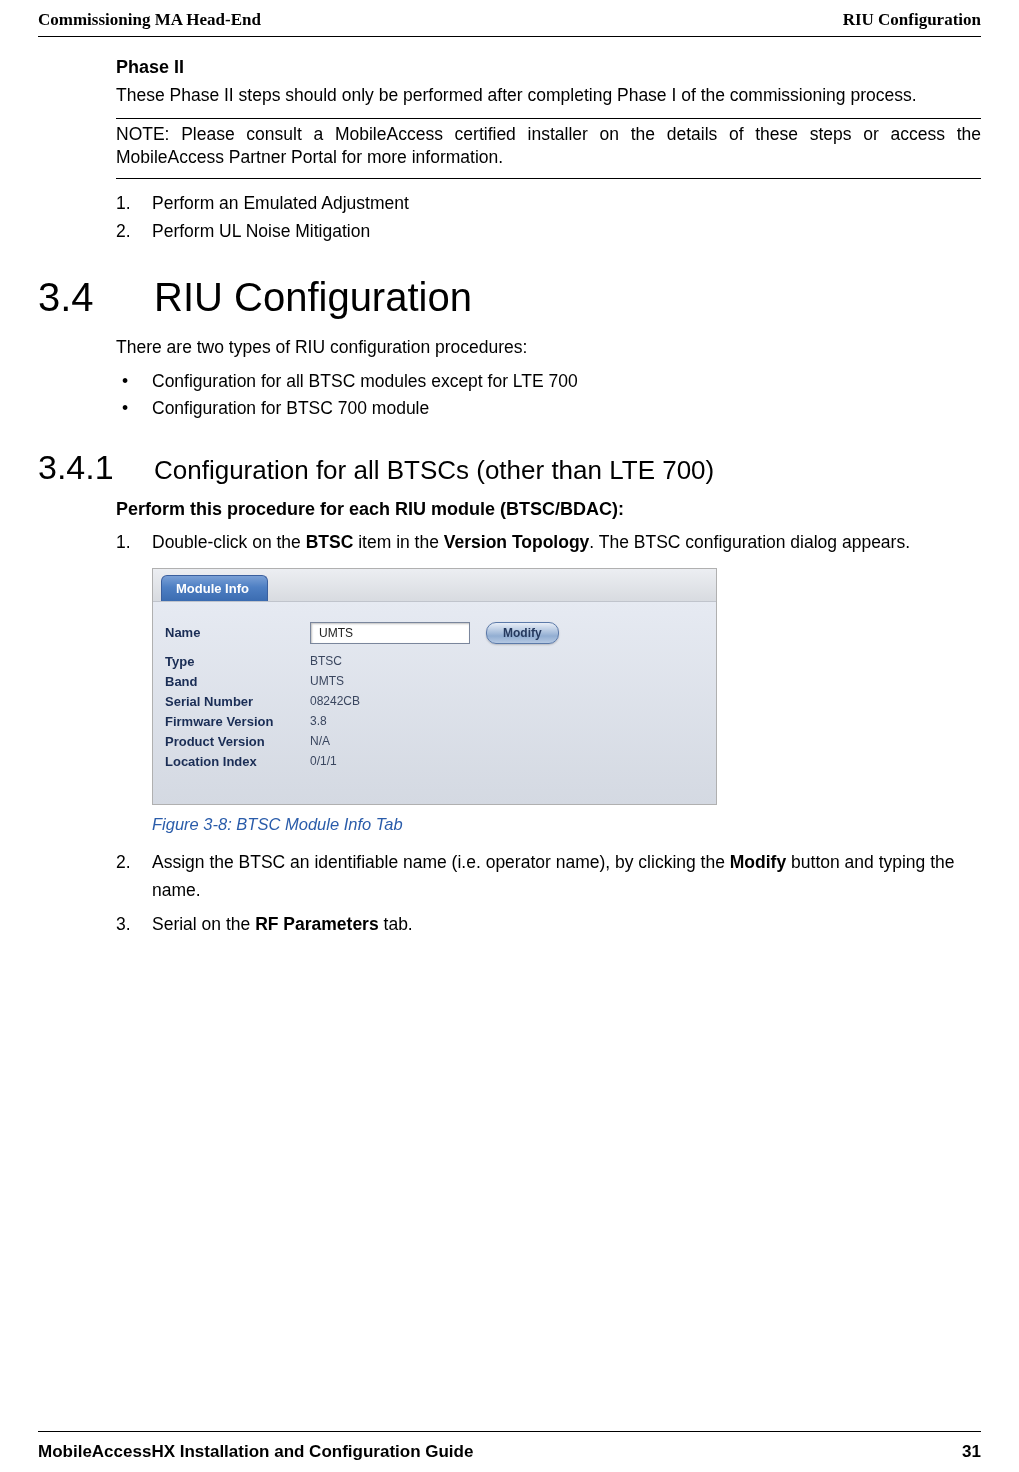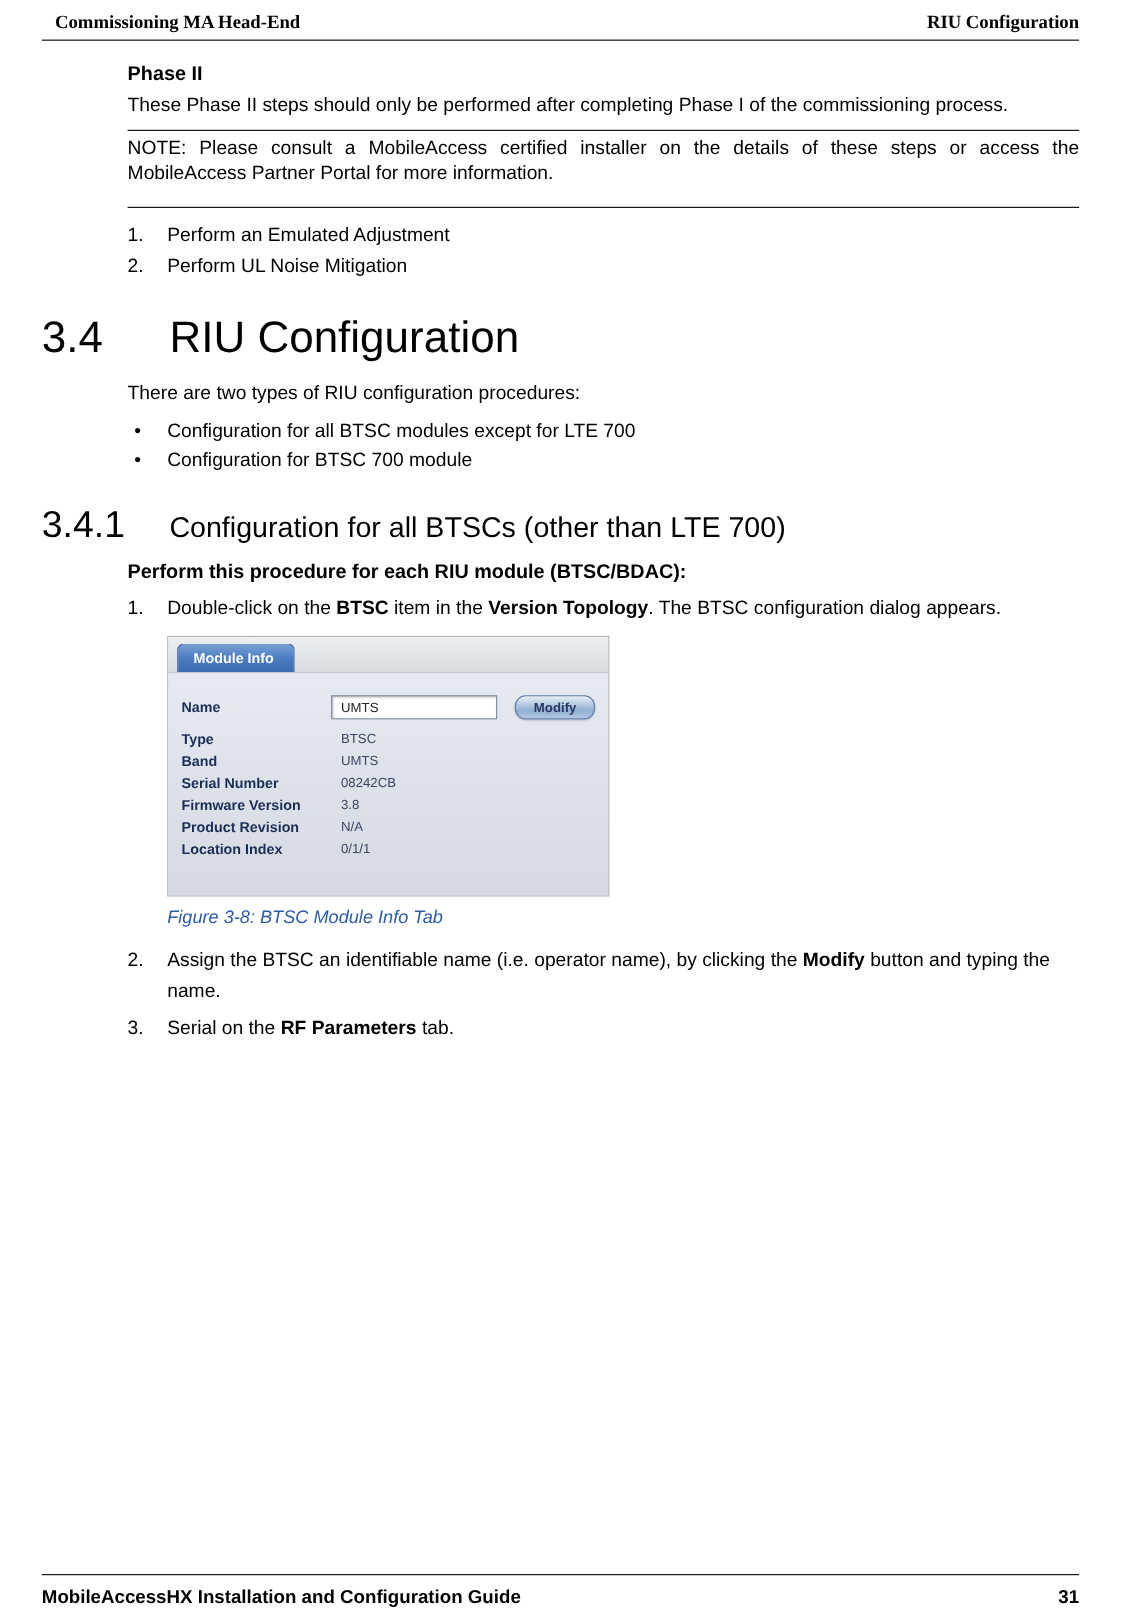--- a/index.html
+++ b/index.html
@@ -19,7 +19,6 @@
       font-family: "Times New Roman", serif;
       font-weight: bold;
       font-size: 17px;
-      margin-left: 12px;
     }
     .page-header-rule {
       margin: 0 38px 20px 38px;

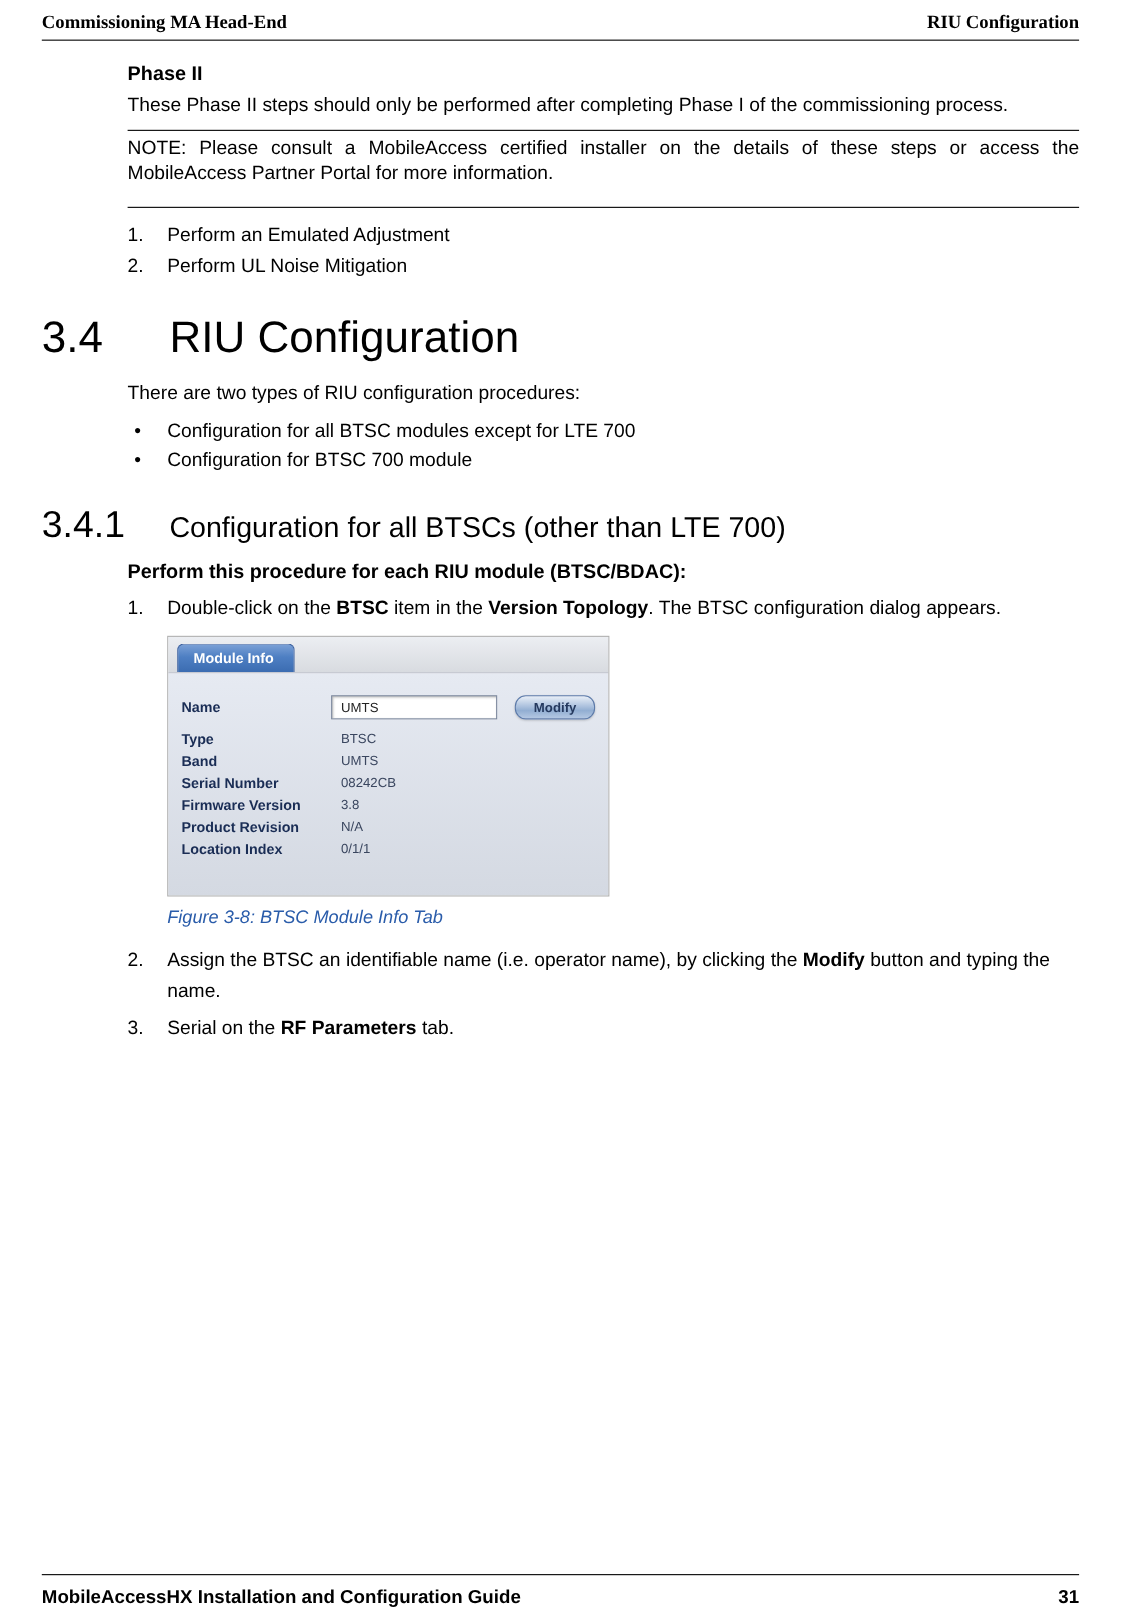--- a/index.html
+++ b/index.html
@@ -45,7 +45,7 @@
     .note-box {
       border-top: 1.5px solid #000;
       border-bottom: 1.5px solid #000;
-      padding: 4px 0 18px 0;
+      padding: 4px 0 8px 0;
       margin-bottom: 10px;
     }
     .note-text {

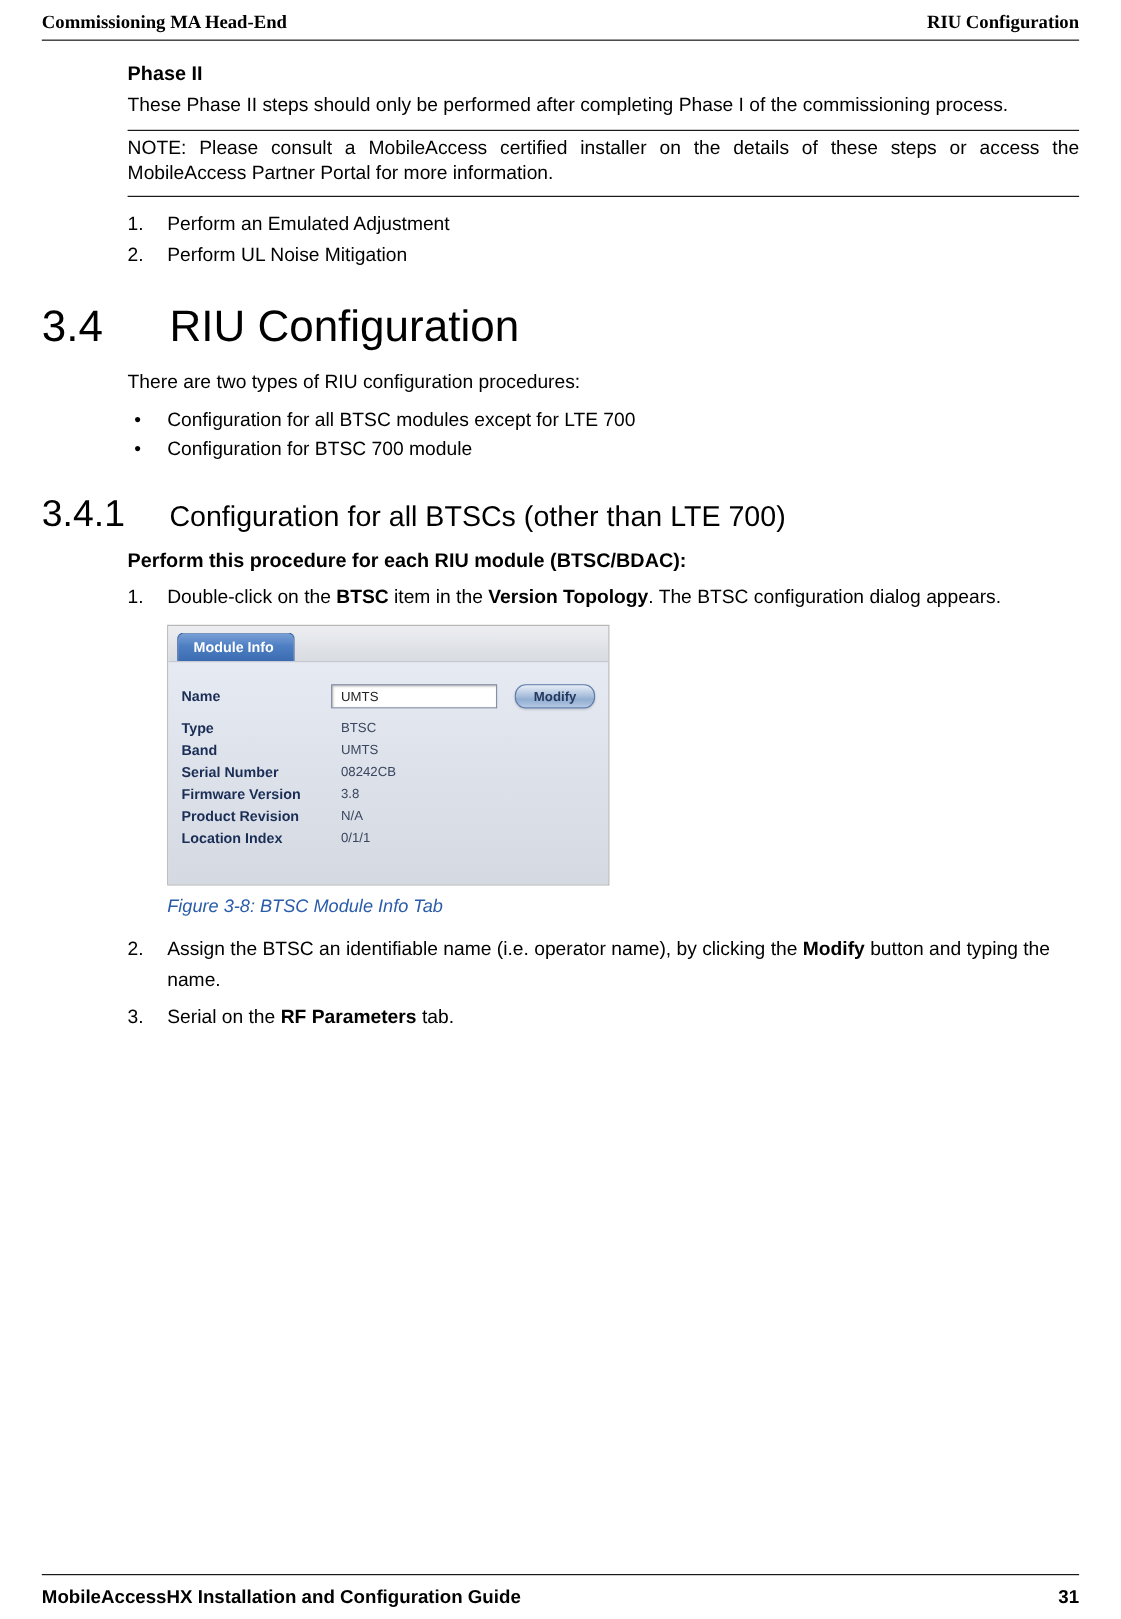--- a/index.html
+++ b/index.html
@@ -125,7 +125,7 @@
       margin: 12px 0 8px 0;
     }
     .module-panel {
-      width: 402px;
+      width: 565px;
       border: 1px solid #b0b0b0;
       background: linear-gradient(180deg, #f5f6f8 0%, #e8eaed 100%);
       font-family: Tahoma, Arial, sans-serif;

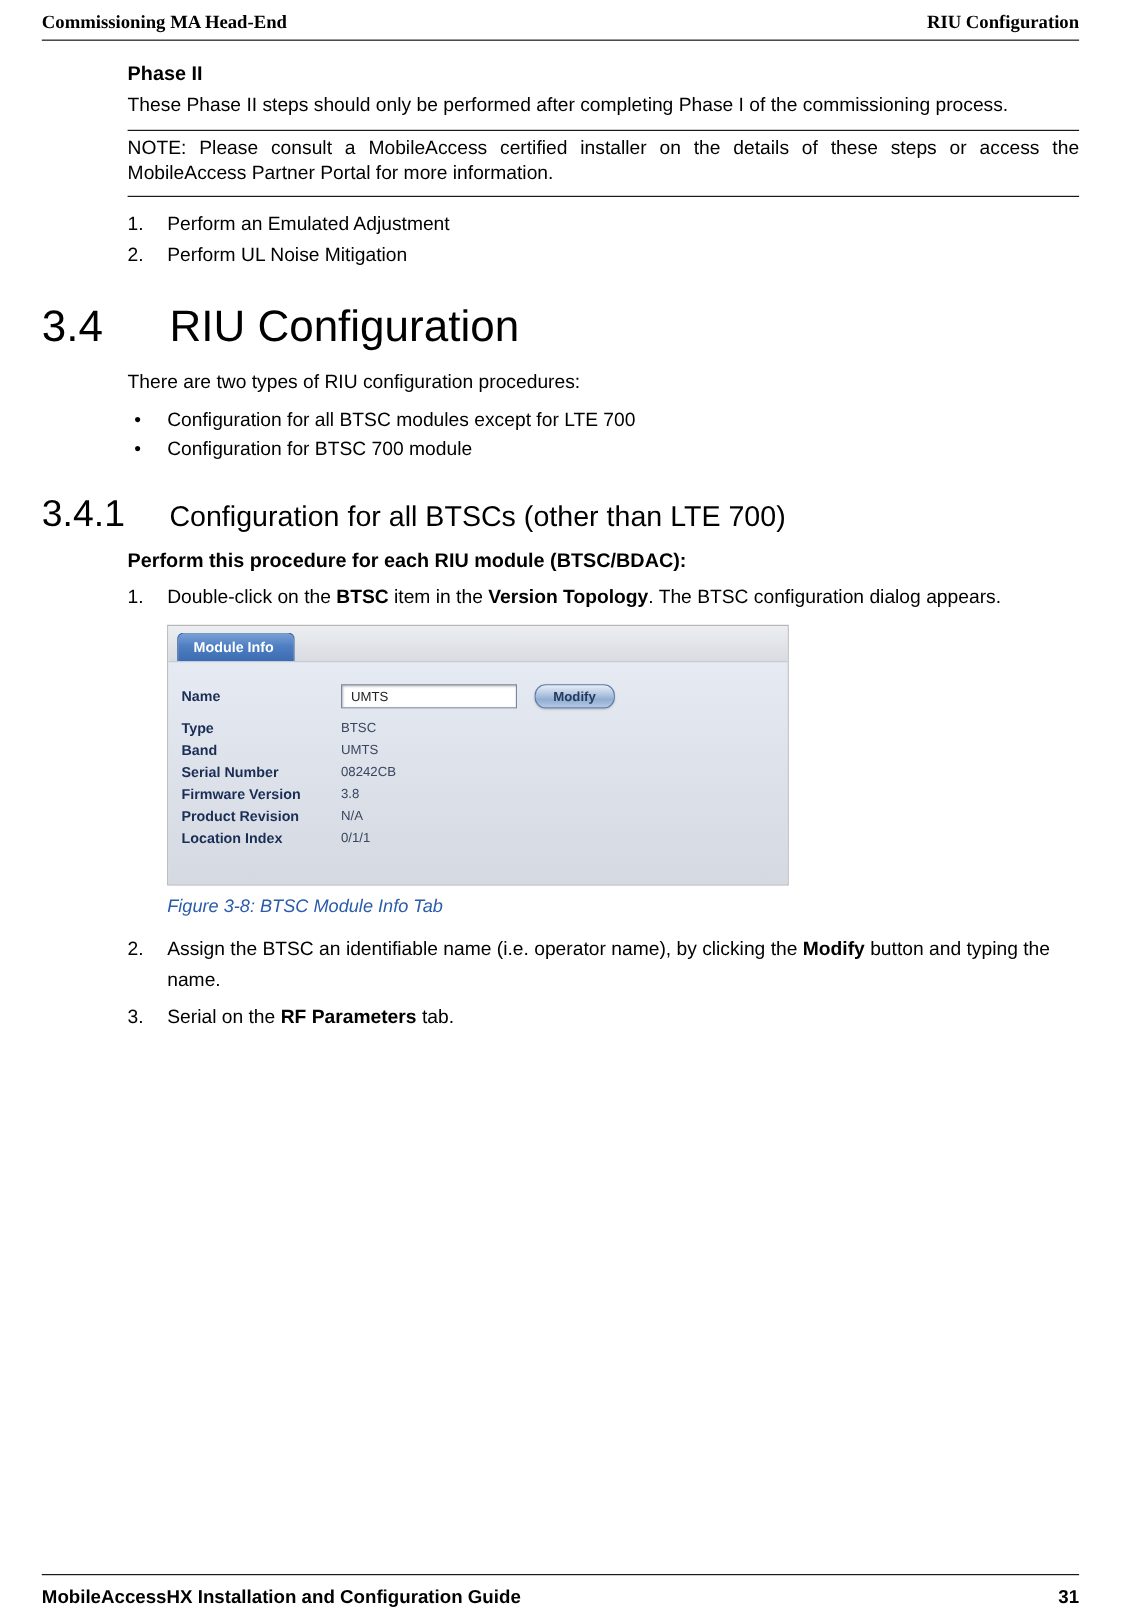--- a/index.html
+++ b/index.html
@@ -326,7 +326,7 @@
             <div class="ivalue">3.8</div>
           </div>
           <div class="info-row">
-            <div class="ilabel">Product Revision</div>
+            <div class="ilabel">Product Version</div>
             <div class="ivalue">N/A</div>
           </div>
           <div class="info-row">

